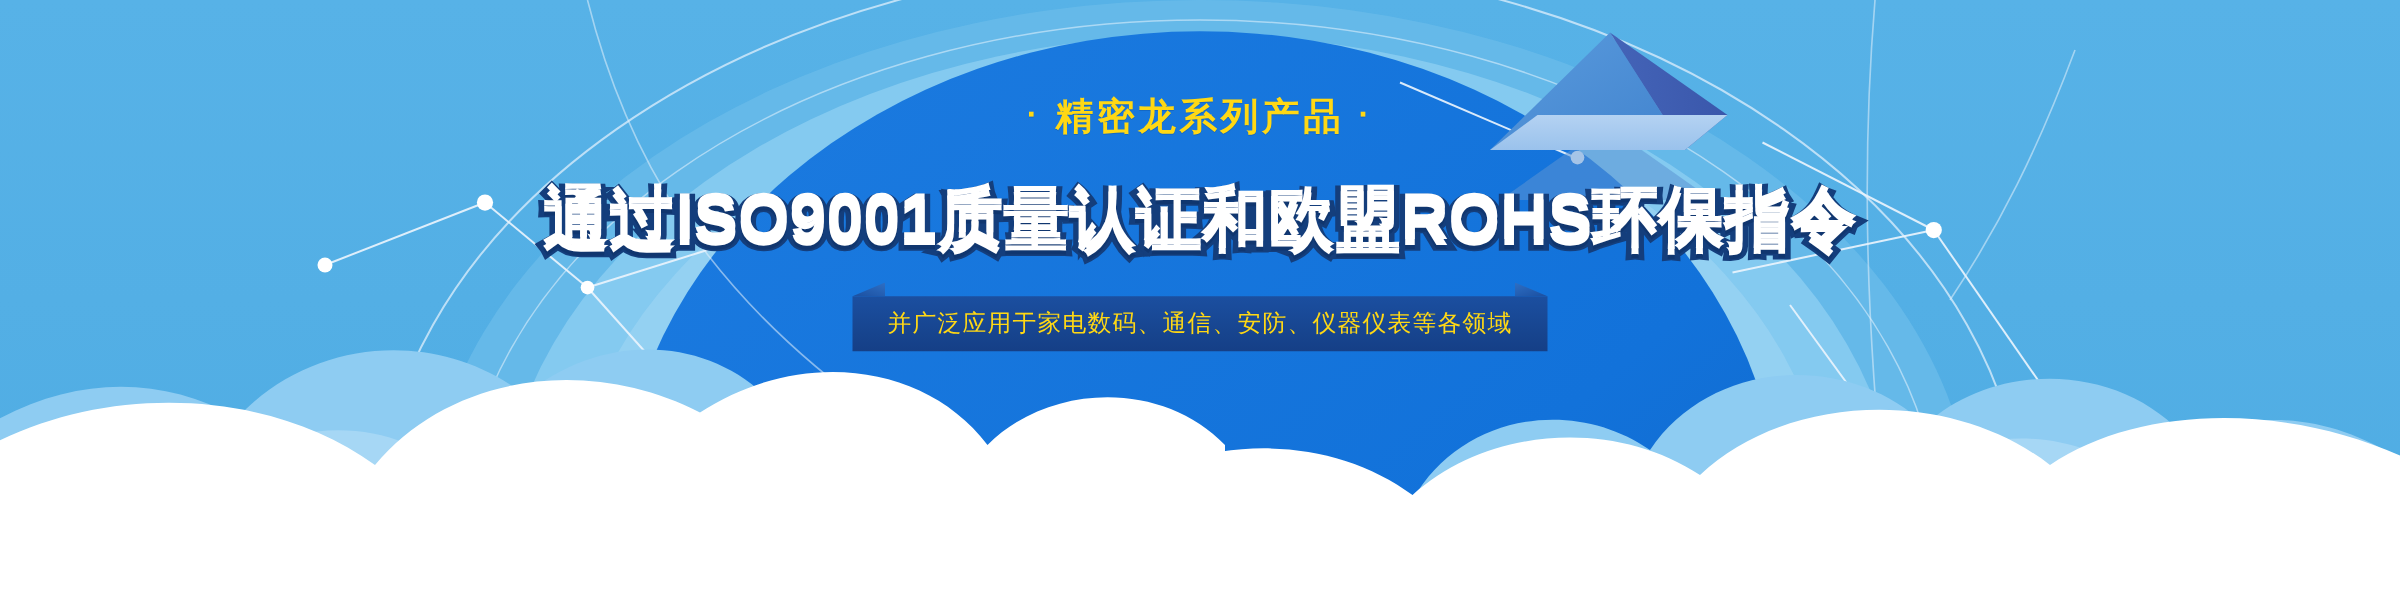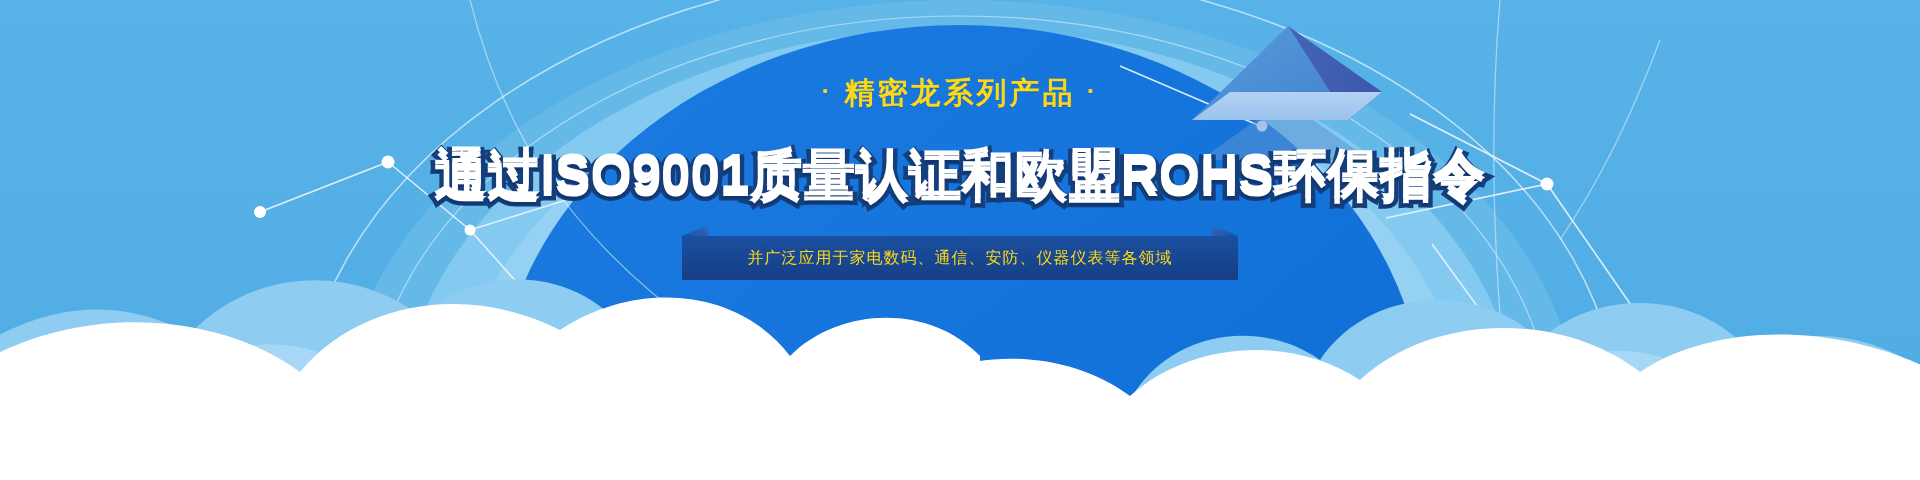--- a/index.html
+++ b/index.html
@@ -113,7 +113,7 @@
     clip-path: polygon(0 0, 100% 100%, 0 100%);
   }
   .ribbon-text {
-    font-size: 16px;
+    font-size: 19px;
     color: #FFD814;
     letter-spacing: 1px;
     line-height: 1;

